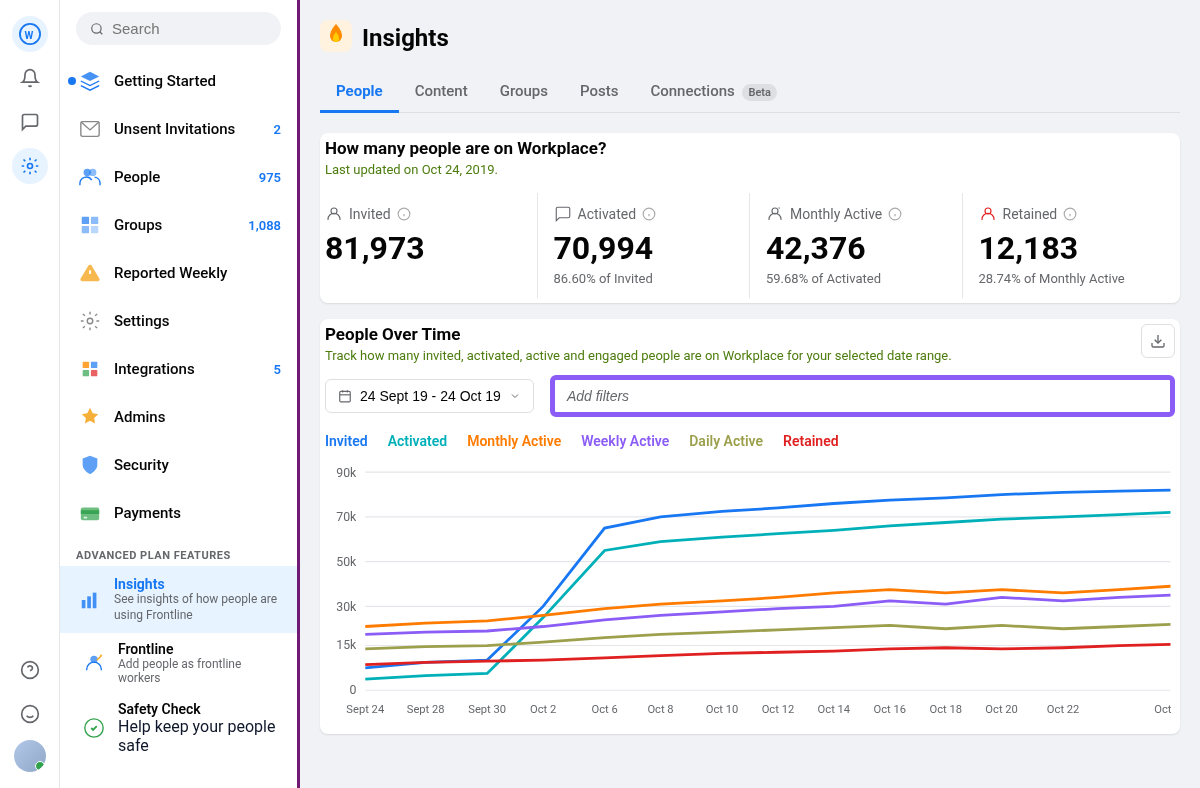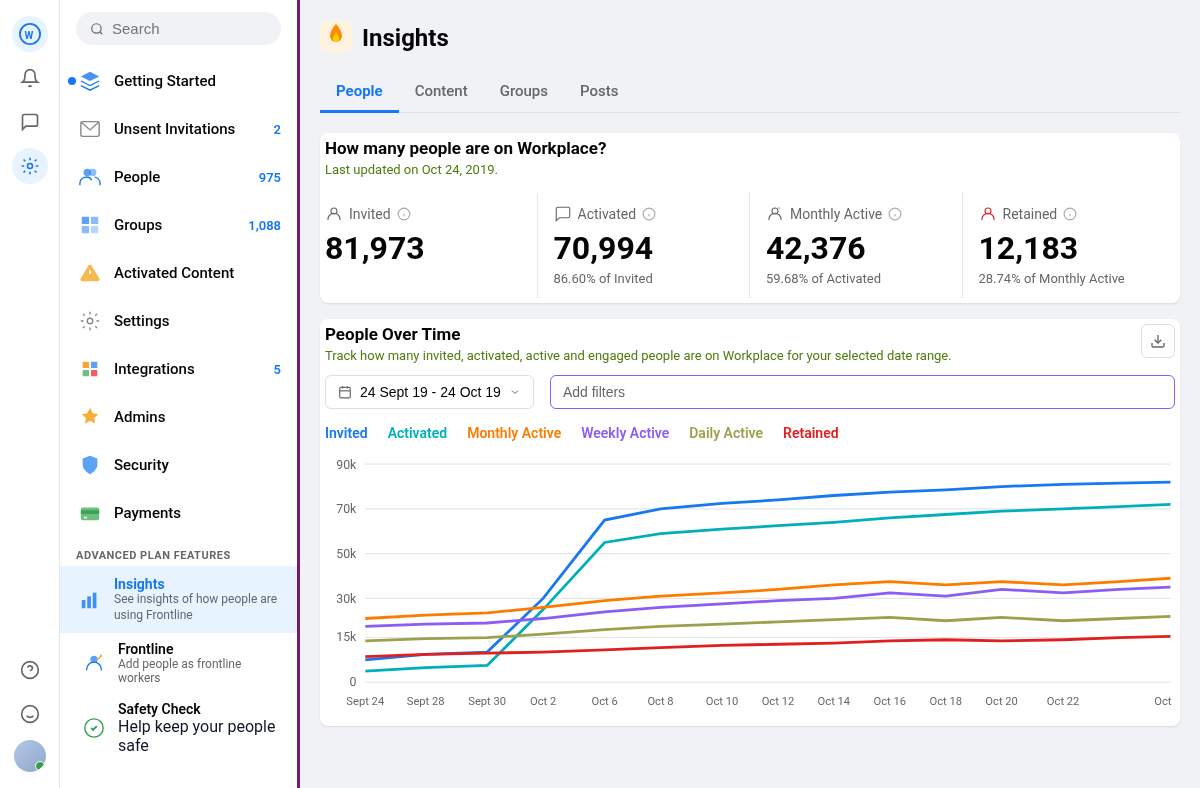--- a/index.html
+++ b/index.html
@@ -412,6 +412,10 @@
     <div class="tab">Content</div>
     <div class="tab">Groups</div>
     <div class="tab">Posts</div>
+    <div class="tab">
+      <span>Connections</span>
+      <span class="tab-badge">Beta</span>
+    </div>
   </div>
 
   <div class="card">

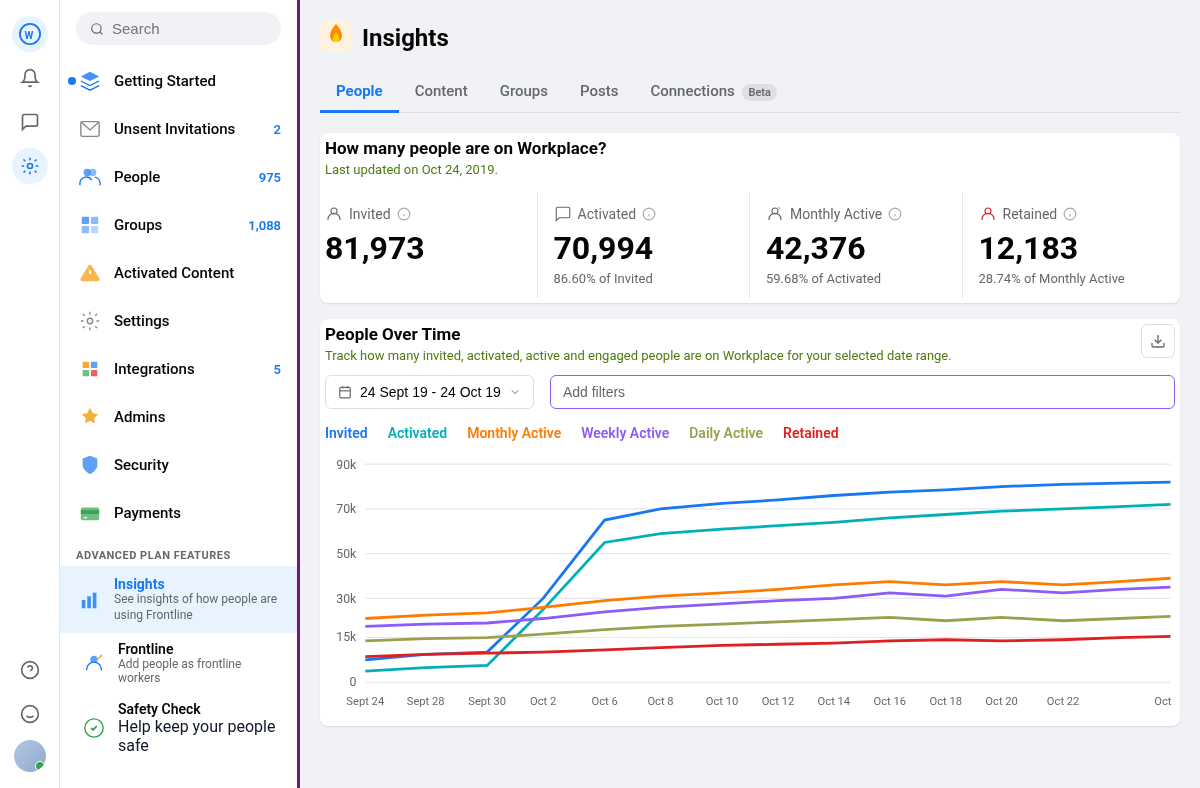--- a/index.html
+++ b/index.html
@@ -288,7 +288,7 @@
         <line x1="12" y1="17" x2="12.01" y2="17" stroke="#fff" stroke-width="2"></line>
       </svg>
     </span>
-    <span class="item-label">Activated Content</span>
+    <span class="item-label">Reported Weekly</span>
   </div>
 
   <div class="sidebar-item">

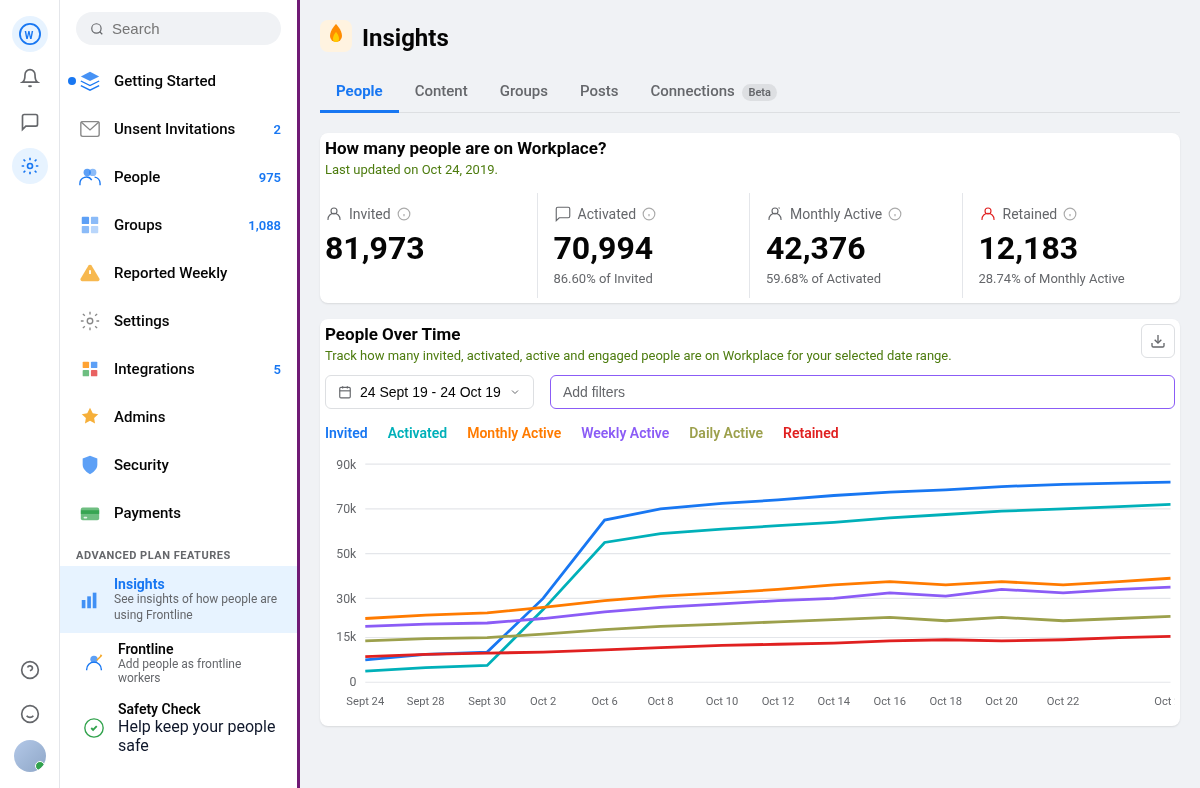--- a/index.html
+++ b/index.html
@@ -149,9 +149,10 @@
       background: #fff; cursor: pointer; font-size: 14px; color: #050505;
     }
     .add-filters-btn {
-      flex: 1; border: 1px solid #8b5cf6; border-radius: 6px; padding: 8px 12px;
+      flex: 1; border: 5px solid #8b5cf6; border-radius: 6px; padding: 8px 12px;
       background: #fff; cursor: pointer; font-size: 14px; color: #65676b; margin-left: 8px;
       text-align: left;
+      font-style: italic;
     }
     .download-btn {
       width: 34px; height: 34px; border: 1px solid #dddfe2; border-radius: 6px;

